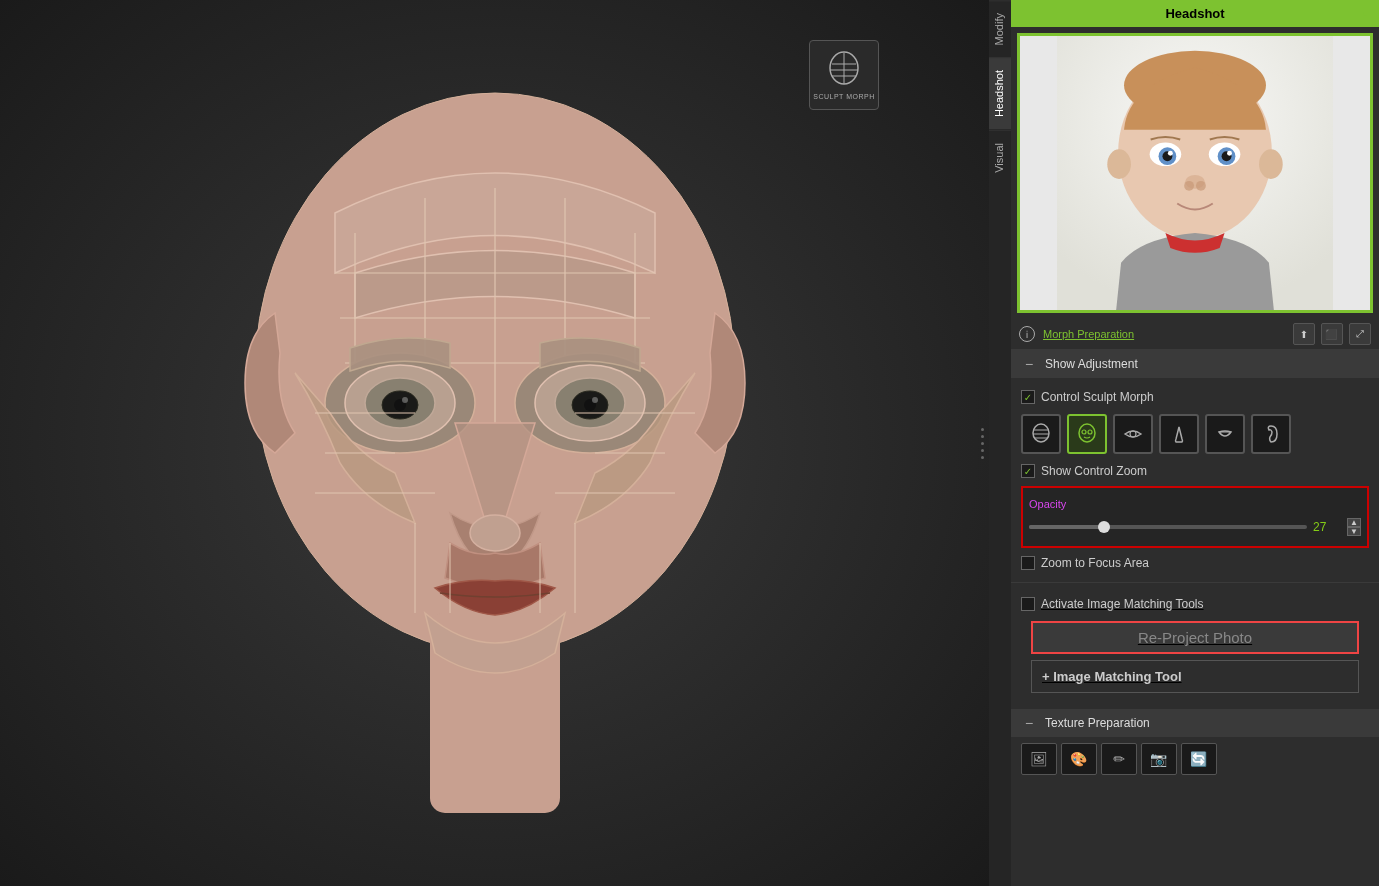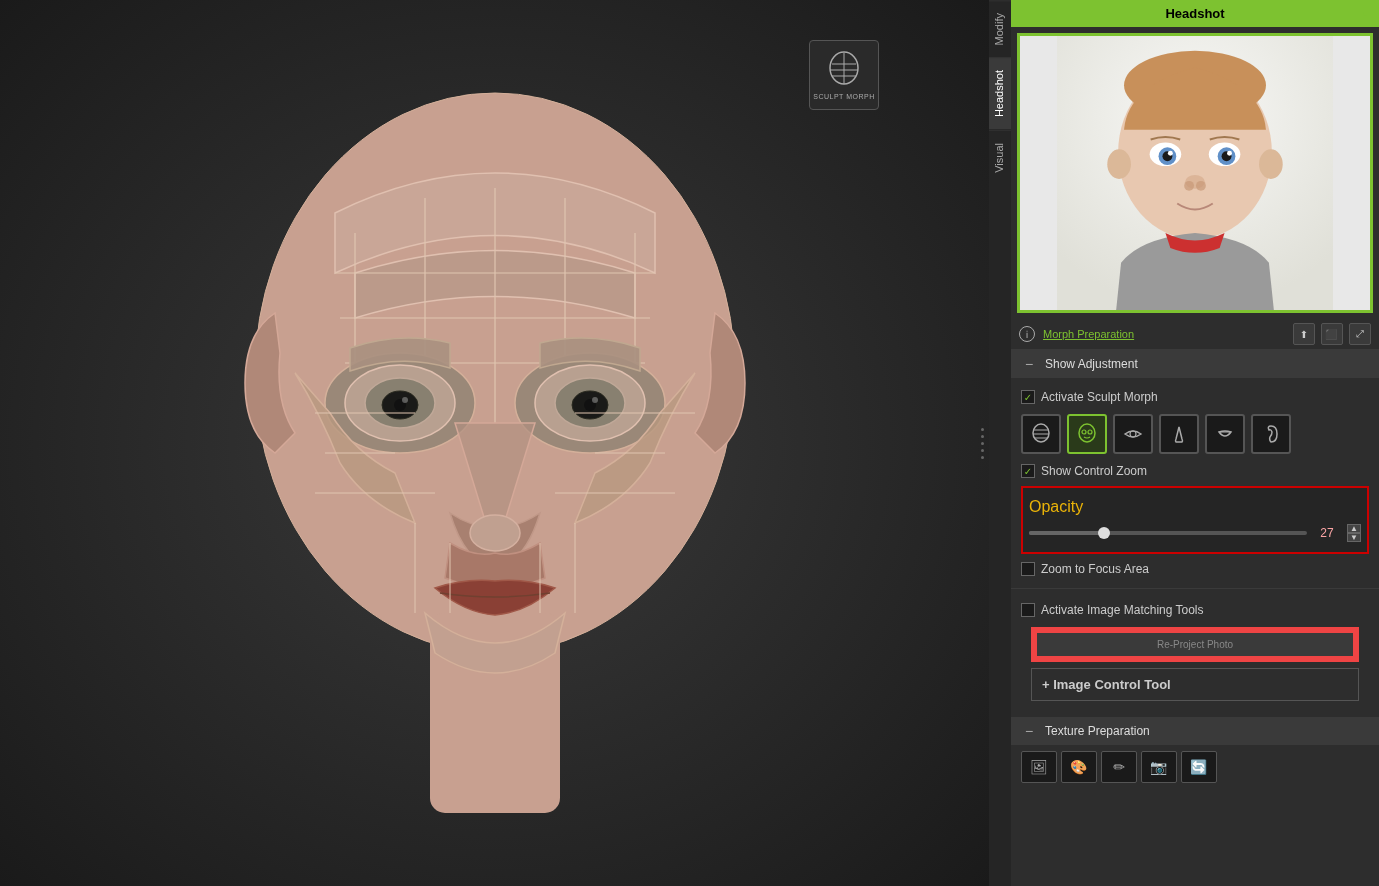--- a/index.html
+++ b/index.html
@@ -632,7 +632,7 @@
 
         <div class="checkbox-row">
           <div class="checkbox-item checked"></div>
-          <span>Activate Sculpt Morph</span>
+          <span>Control Sculpt Morph</span>
         </div>
 
         <div class="face-parts-row">

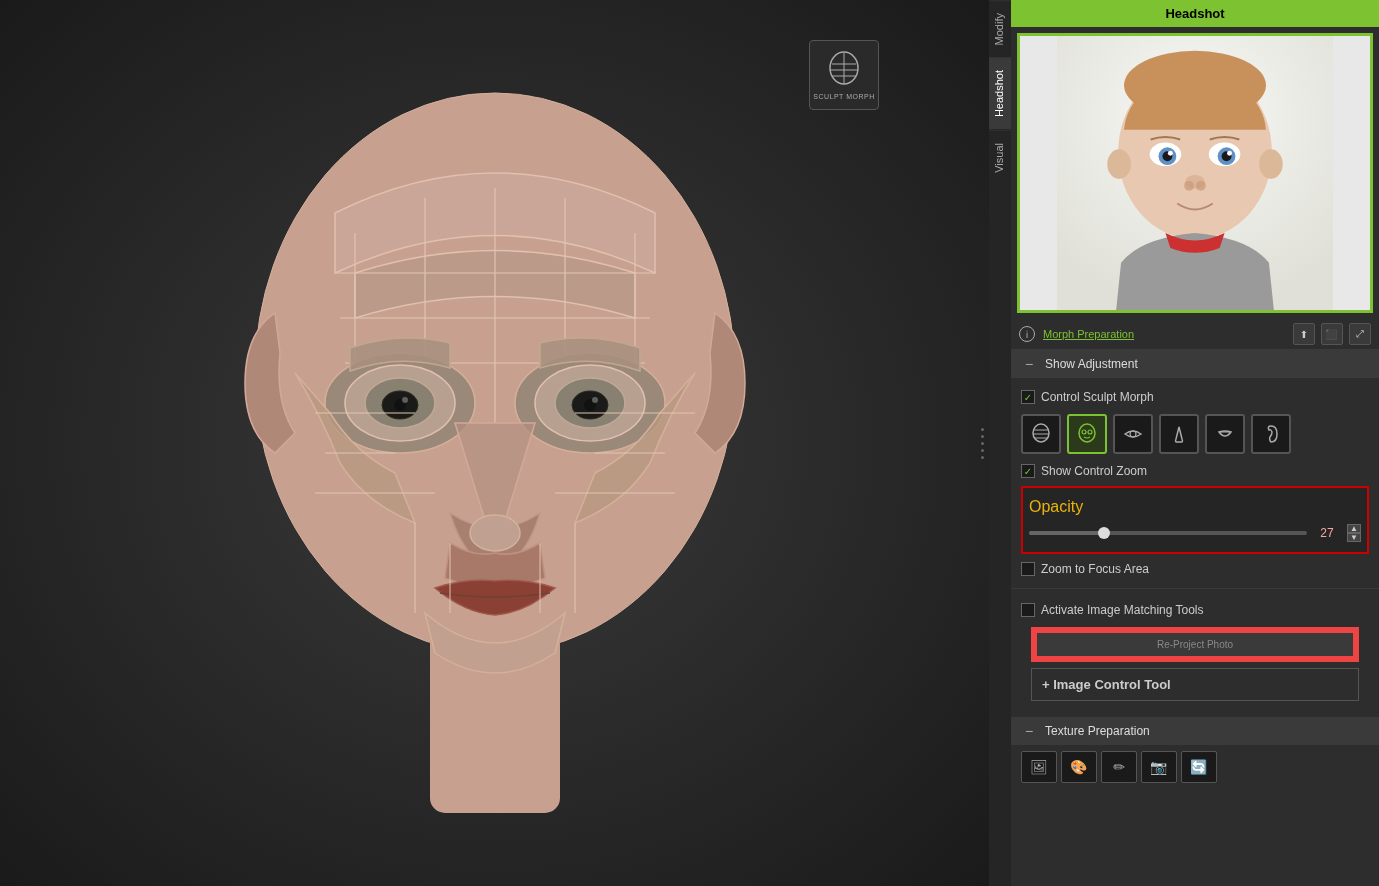--- a/index.html
+++ b/index.html
@@ -311,8 +311,8 @@
     }
 
     .slider-label {
-      color: #eab308;
-      font-size: 16px;
+      color: #d946ef;
+      font-size: 11px;
       width: 50px;
       flex-shrink: 0;
     }

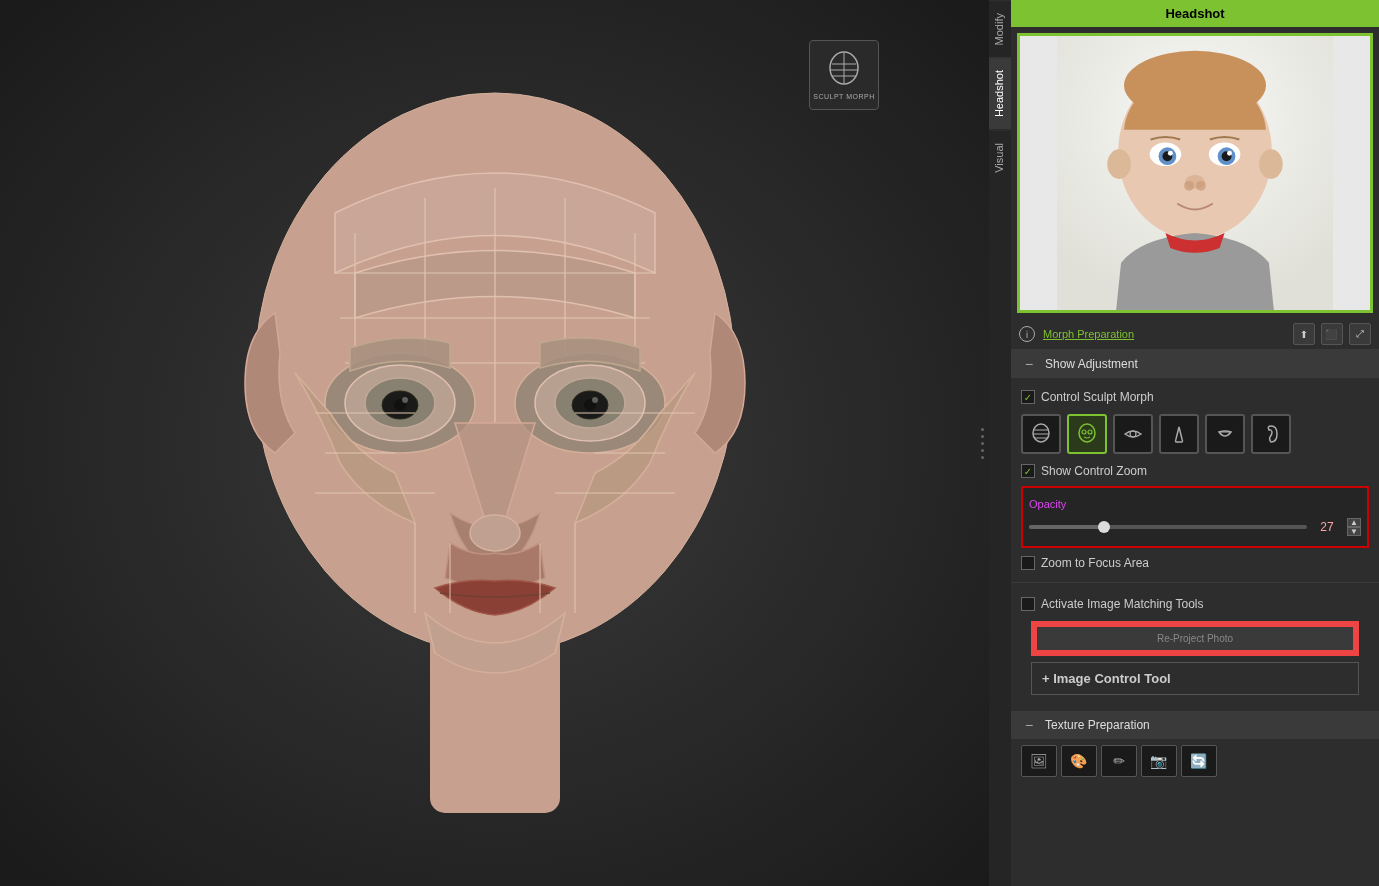--- a/index.html
+++ b/index.html
@@ -348,8 +348,8 @@
 
     .slider-value {
       width: 28px;
-      text-align: center;
-      color: #fca5a5;
+      text-align: left;
+      color: #84cc16;
       font-size: 12px;
     }
 

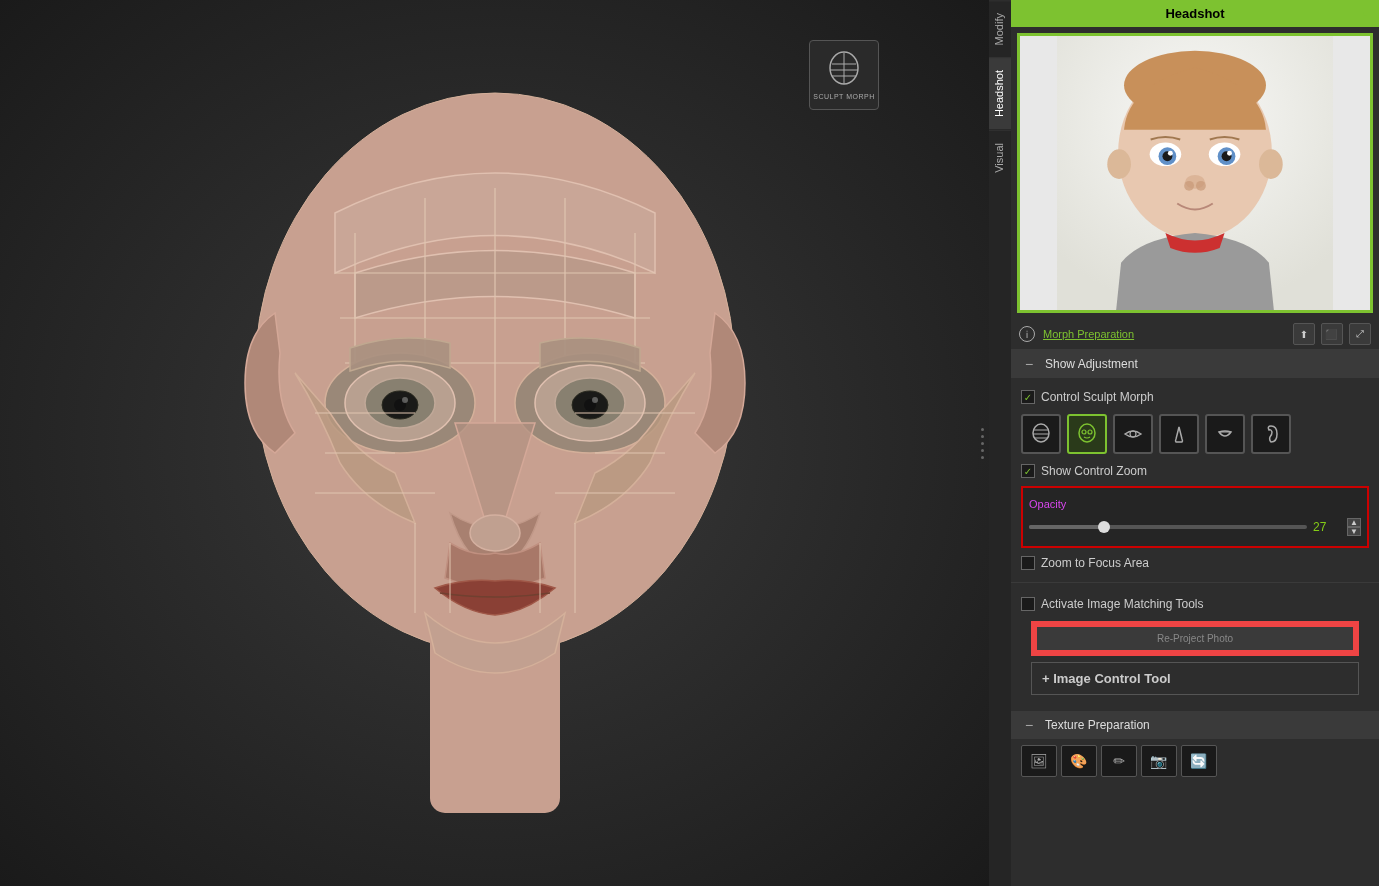--- a/index.html
+++ b/index.html
@@ -713,7 +713,7 @@
         </div>
       </div>
 
-      <div class="section-body" style="border-top: 1px solid #3a3a3a; padding-top: 10px;">
+      <div class="section-body" style="border-top: 1px solid #3a3a3a; padding-top: 10px; text-decoration: underline;">
         <div class="checkbox-row">
           <div class="checkbox-item"></div>
           <span>Activate Image Matching Tools</span>

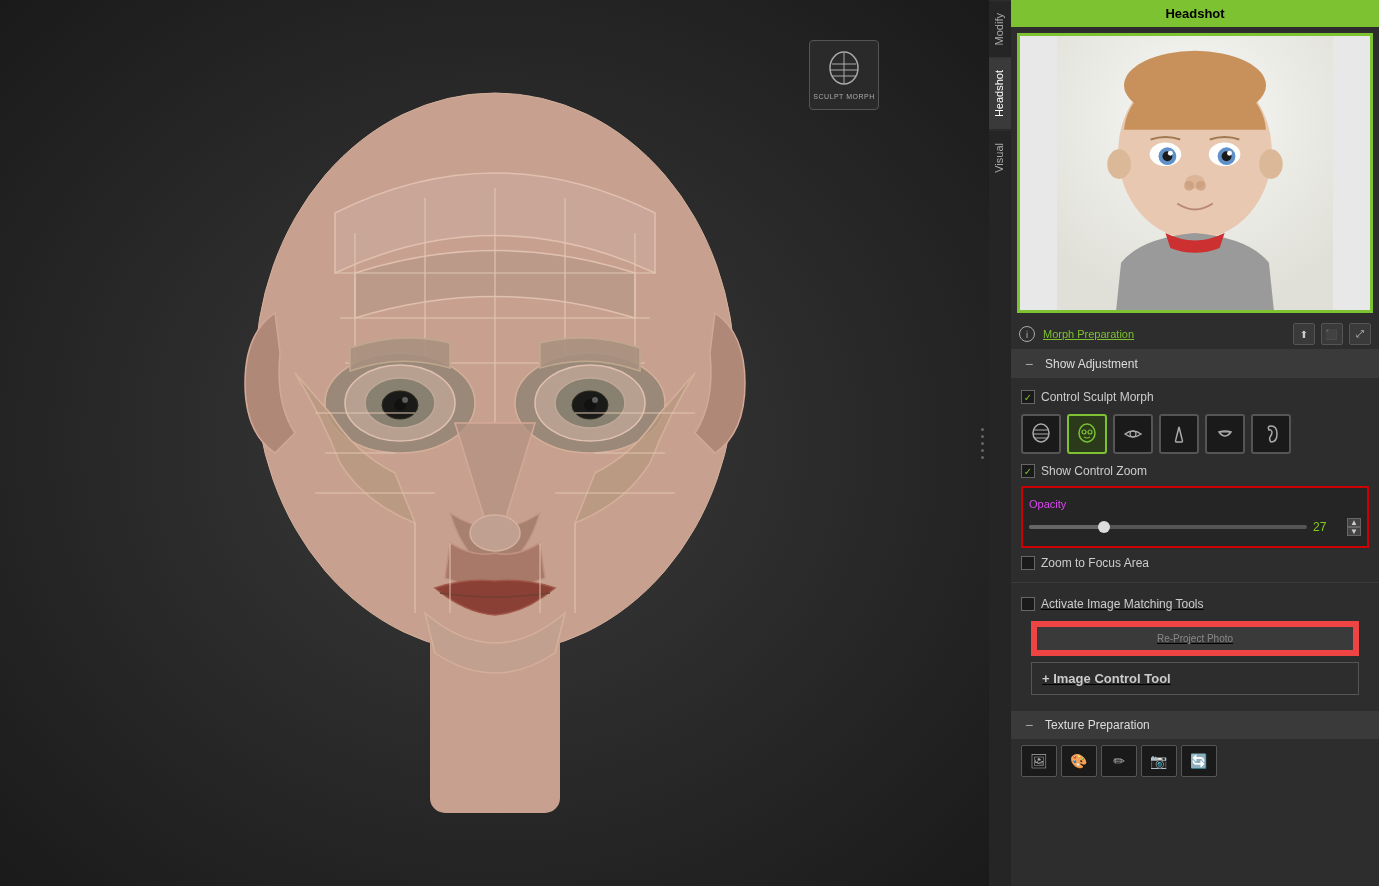--- a/index.html
+++ b/index.html
@@ -378,11 +378,11 @@
       margin: 6px 10px;
       padding: 6px;
       background: #3a3a3a;
-      border: 6px solid #ef4444;
+      border: 2px solid #ef4444;
       color: #888;
       text-align: center;
       cursor: pointer;
-      font-size: 10px;
+      font-size: 15px;
     }
 
     .image-matching-tool-header {

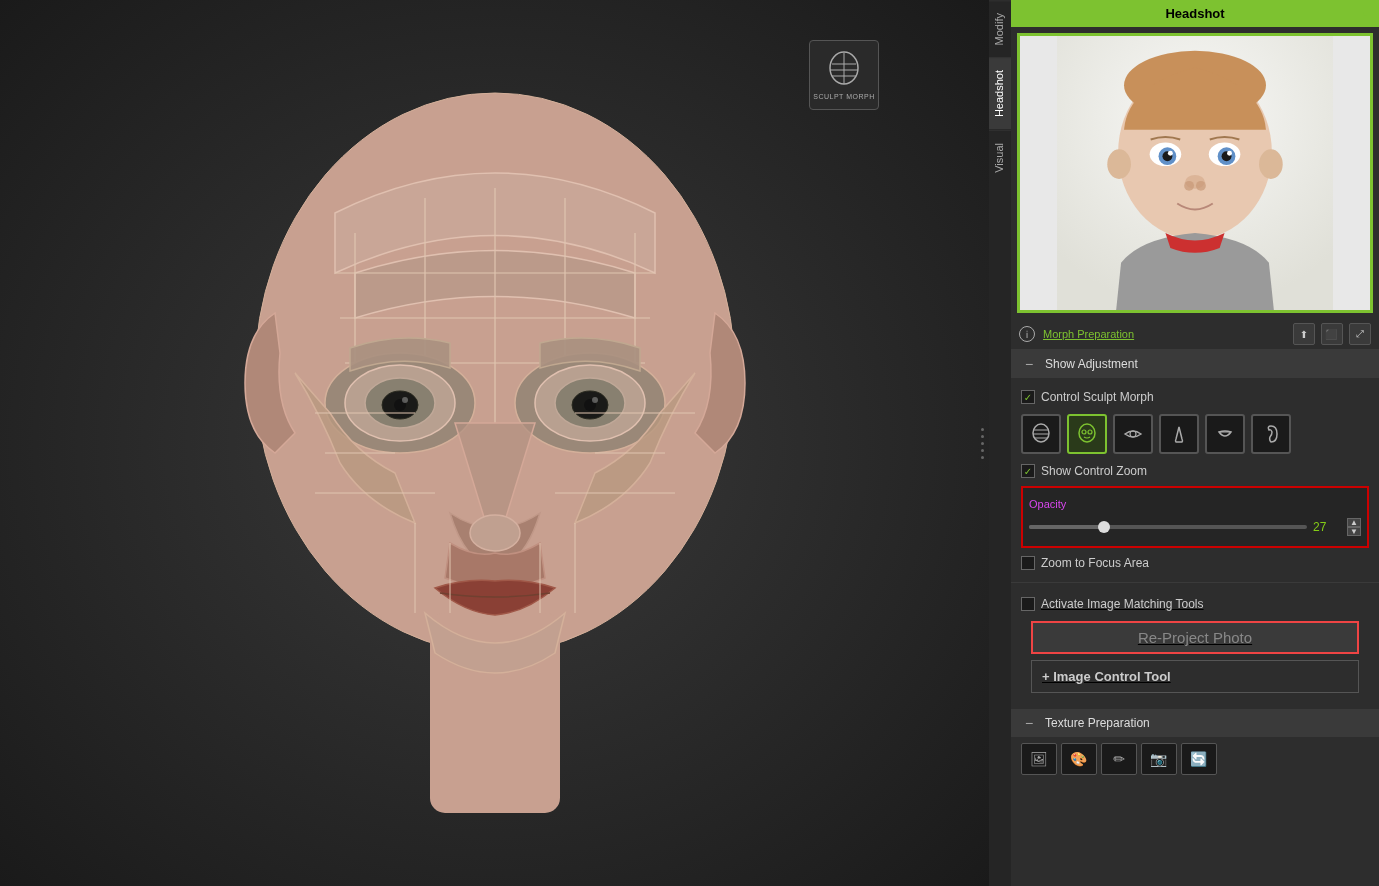--- a/index.html
+++ b/index.html
@@ -722,7 +722,7 @@
         <div class="re-project-btn">Re-Project Photo</div>
 
         <div class="image-matching-tool-header">
-          <span>+ Image Control Tool</span>
+          <span>+ Image Matching Tool</span>
         </div>
       </div>
 

